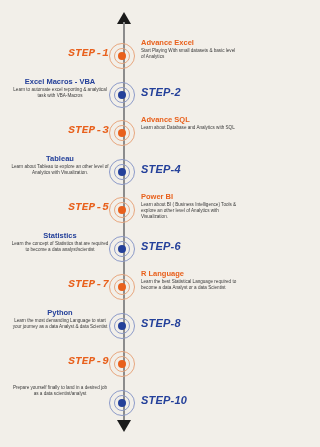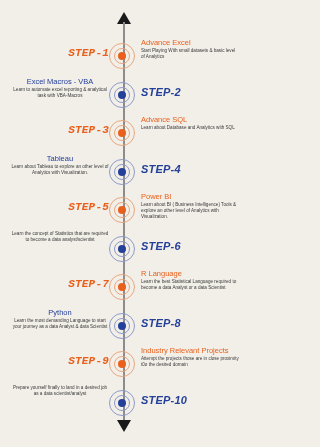--- a/index.html
+++ b/index.html
@@ -134,7 +134,7 @@
   }
   .c-title {
     font-size: 7.5px;
-    font-weight: normal;
+    font-weight: bold;
     line-height: 9px;
     margin: 0 0 1px 0;
   }

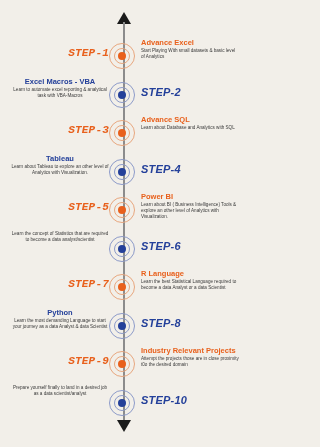--- a/index.html
+++ b/index.html
@@ -225,6 +225,7 @@
         </div>
         <div class="step-label blue right">STEP-6</div>
         <div class="content left">
+          <div class="c-title blue">Statistics</div>
           <div class="c-desc">Learn the concept of Statistics that are required to become a data analyst/scientist</div>
         </div>
       </div>

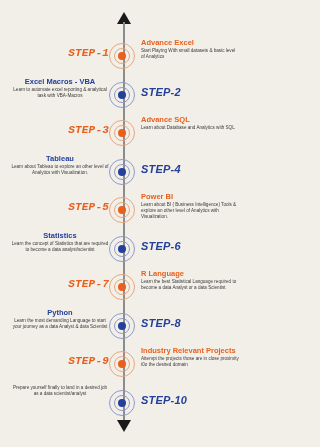--- a/index.html
+++ b/index.html
@@ -260,10 +260,6 @@
           <div class="dot orange"></div>
         </div>
         <div class="step-label orange left">STEP-9</div>
-        <div class="content right">
-          <div class="c-title orange">Industry Relevant Projects</div>
-          <div class="c-desc">Attempt the projects those are in close proximity t0o the desired domain</div>
-        </div>
       </div>
       <div class="row" style="top: 384.5px;">
         <div class="node">

